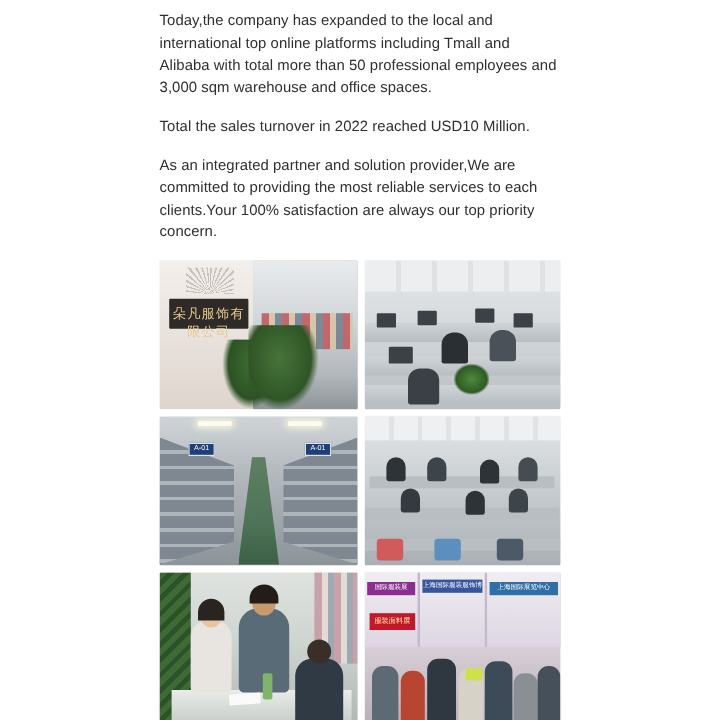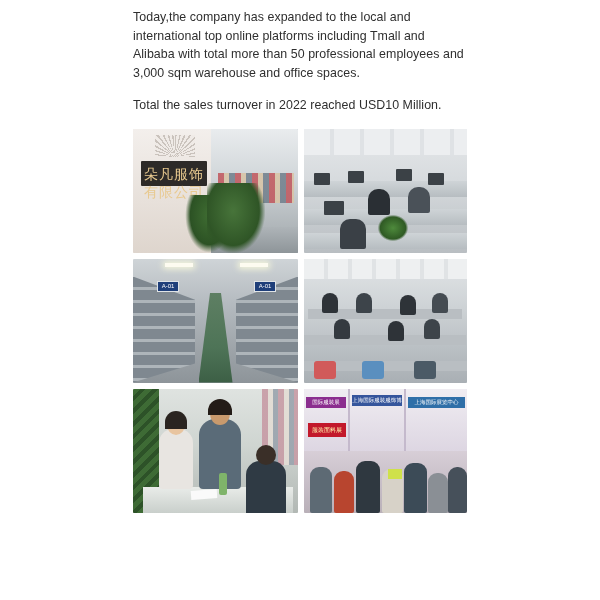--- a/index.html
+++ b/index.html
@@ -301,6 +301,7 @@
 
     <p class="para first">Today,the company has expanded to the local and international top online platforms including Tmall and Alibaba with total more than 50 professional employees and 3,000 sqm warehouse and office spaces.</p>
     <p class="para">Total the sales turnover in 2022 reached USD10 Million.</p>
+    <p class="para">As an integrated partner and solution provider,We are committed to providing the most reliable services to each clients.Your 100% satisfaction are always our top priority concern.</p>
 
     <div class="gallery">
 

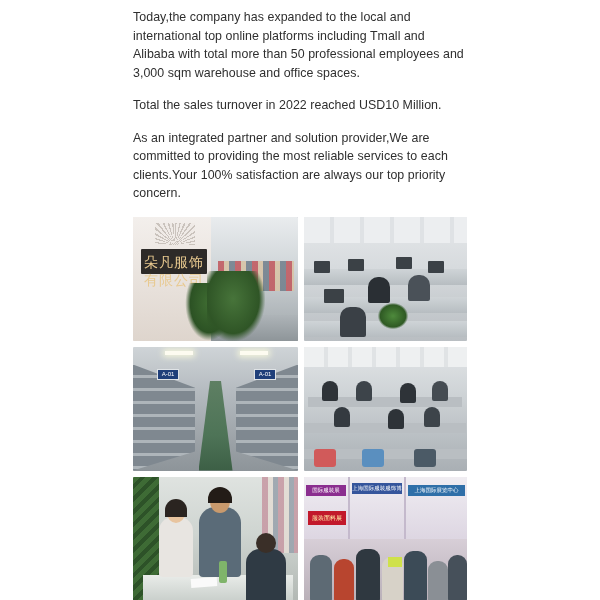--- a/index.html
+++ b/index.html
@@ -65,7 +65,7 @@
   }
   .ph-showroom .signtext {
     position: absolute; left: 10px; top: 37px; width: 62px;
-    font-size: 14px; color: #e8c98f; letter-spacing: 1px; text-align: center;
+    font-size: 11px; color: #e8c98f; letter-spacing: 1px; text-align: center;
     font-family: "DejaVu Sans", sans-serif;
   }
   .ph-showroom .burst {

